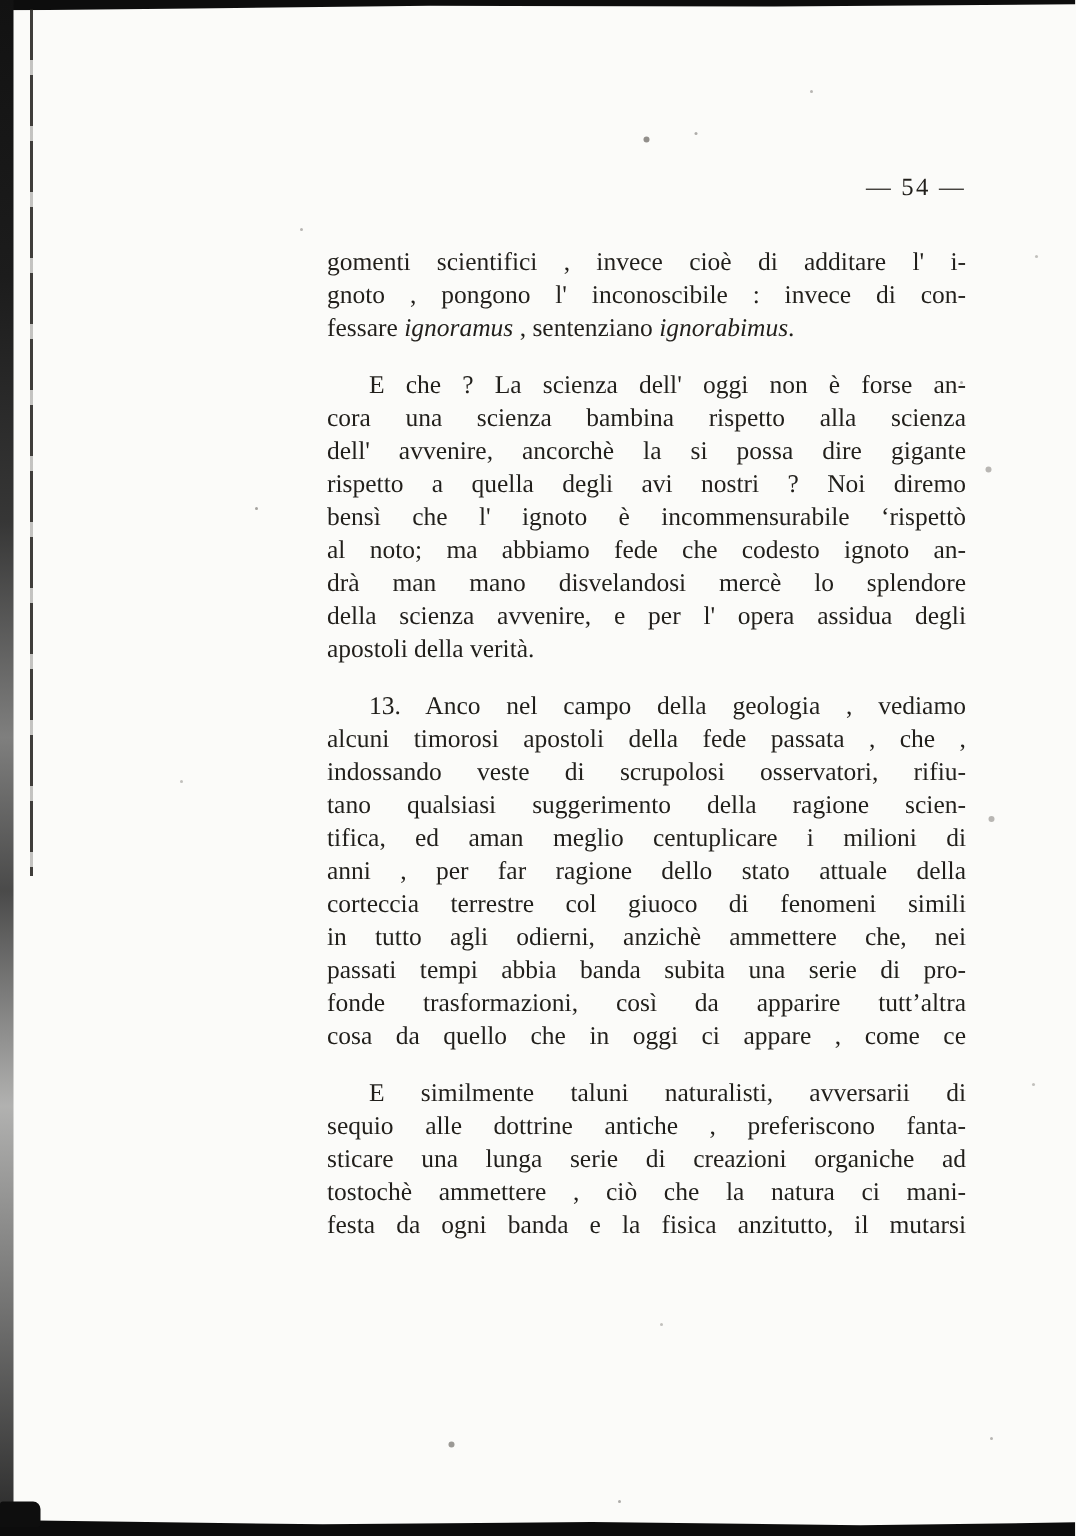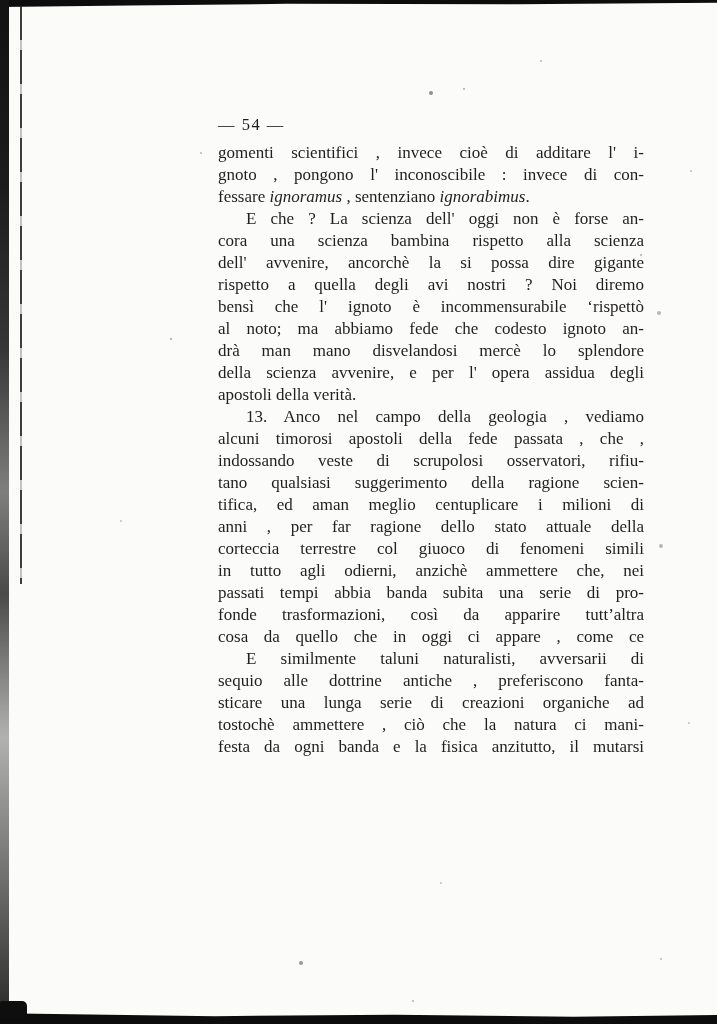--- a/index.html
+++ b/index.html
@@ -63,7 +63,7 @@
   
   .pageno {
     position:absolute; top:115px; left:218px; width:426px;
-    text-align:left; font-size:16.5px; letter-spacing:1.5px;
+    text-align:right; font-size:16.5px; letter-spacing:1.5px;
   }
   .text-block {
     position:absolute; top:142px; left:218px; width:426px;

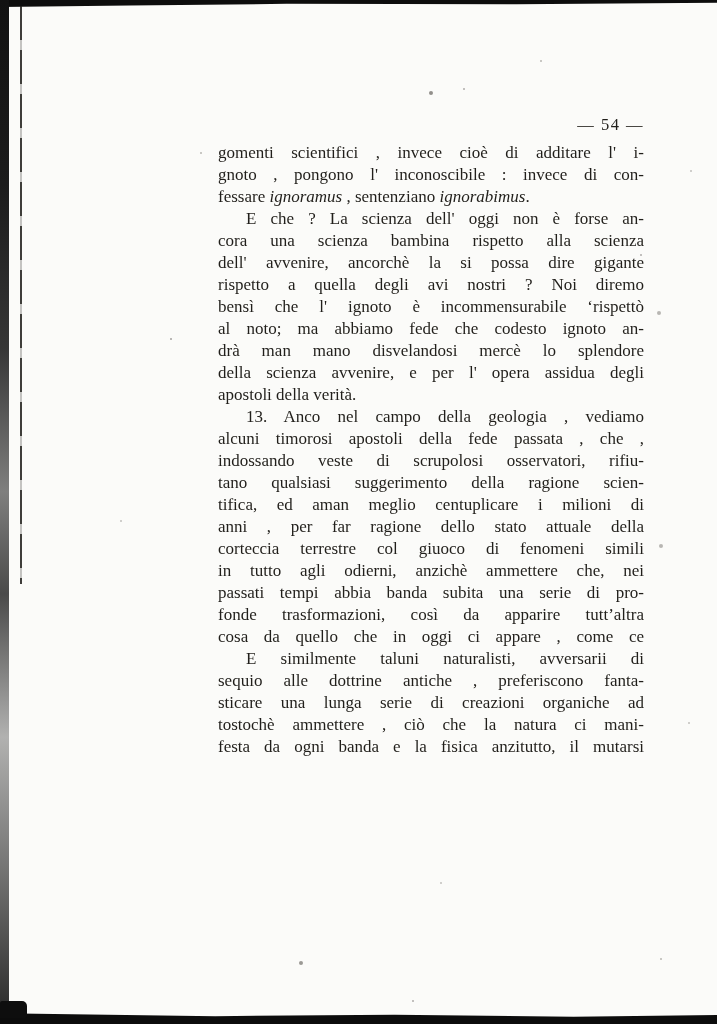--- a/index.html
+++ b/index.html
@@ -66,7 +66,7 @@
     text-align:right; font-size:16.5px; letter-spacing:1.5px;
   }
   .text-block {
-    position:absolute; top:142px; left:218px; width:426px;
+    position:absolute; top:164px; left:218px; width:426px;
     font-size:17px; line-height:22px;
   }
   .line { text-align:justify; text-align-last:justify; }

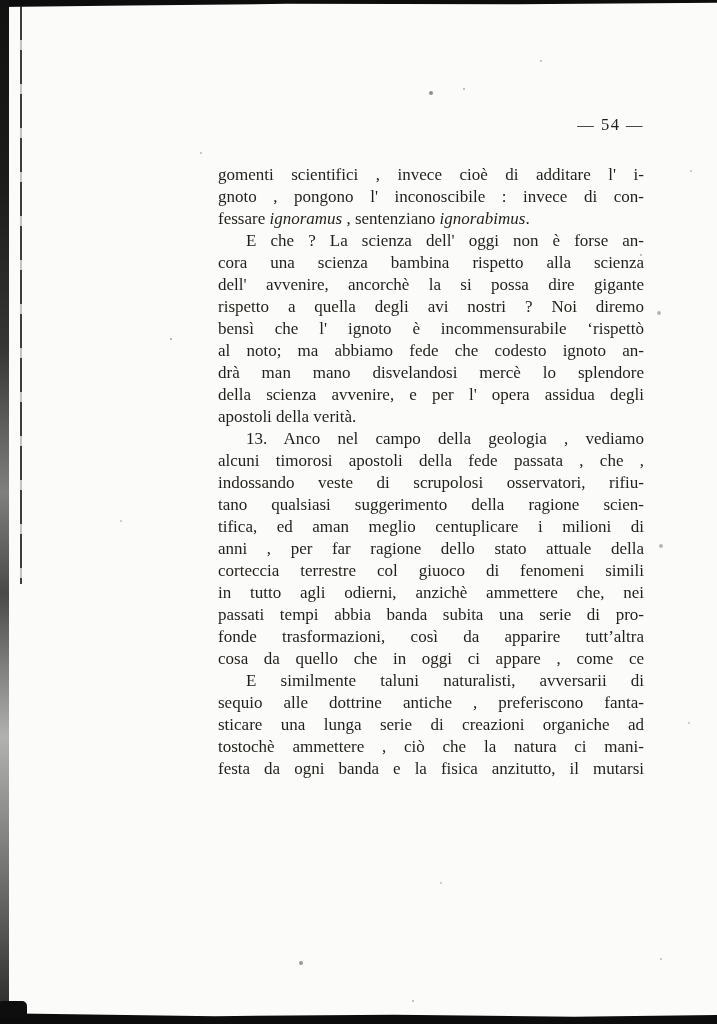--- a/index.html
+++ b/index.html
@@ -71,7 +71,7 @@
   }
   .line { text-align:justify; text-align-last:justify; }
   .pend { text-align-last:left; }      
-  .ind  { text-indent:28px; }          
+  .ind  { text-indent:28px;margin-top:16px; }          
   .it   { font-style:italic; }
 </style>
 </head>

